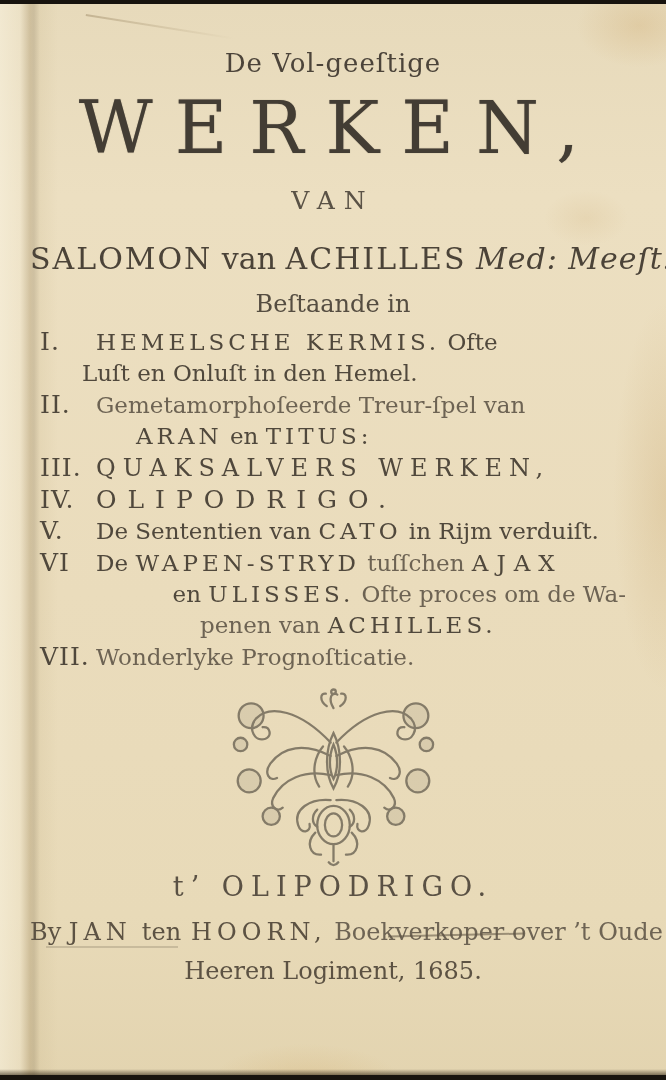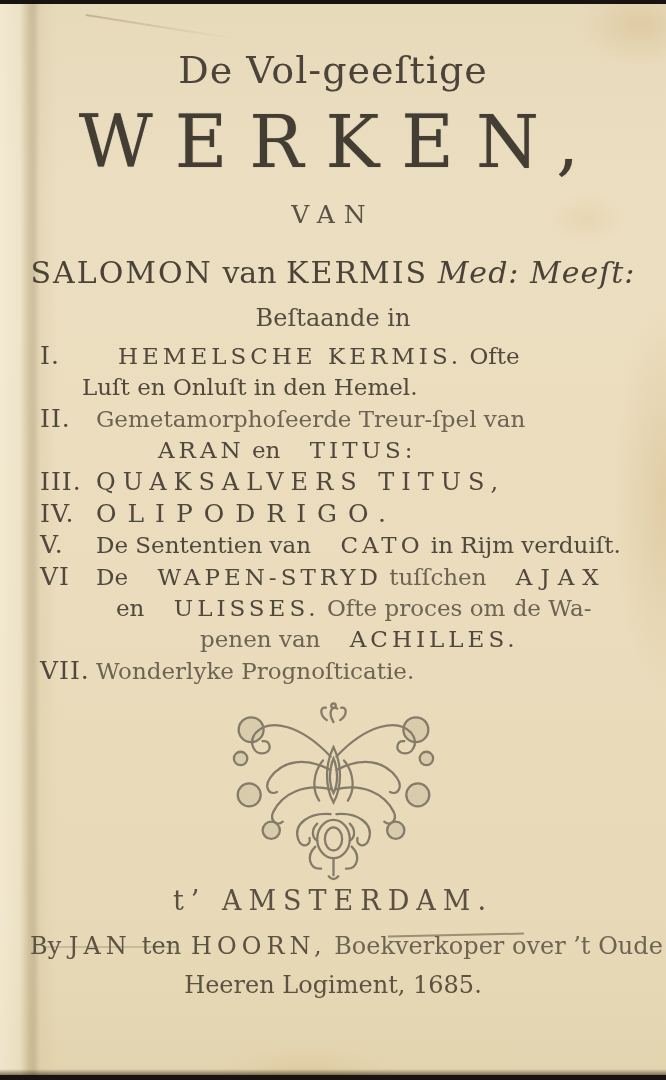--- a/index.html
+++ b/index.html
@@ -37,7 +37,7 @@
   }
   .content{position:relative;padding:0 30px;text-align:center;}
 
-  .pretitle{margin-top:44px;font-size:38px;letter-spacing:1px;color:#4c443a;}
+  .pretitle{margin-top:44px;font-size:26px;letter-spacing:1px;color:#4c443a;}
   .main-title{
     margin:8px 0 0 0;font-weight:normal;
     font-size:72px;letter-spacing:22px;text-indent:14px;

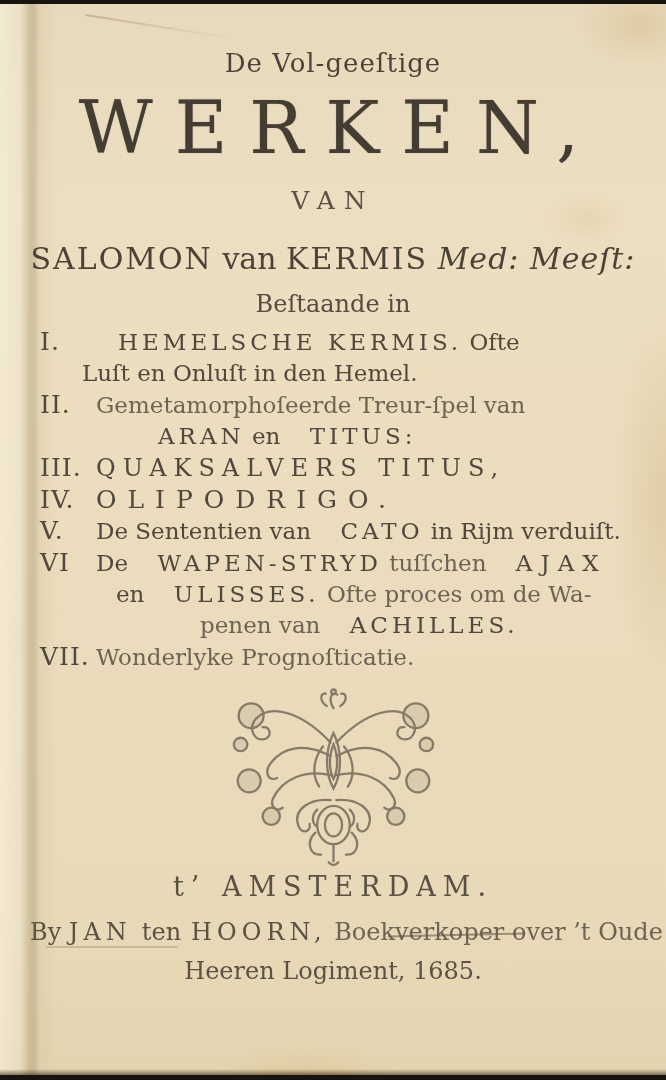--- a/index.html
+++ b/index.html
@@ -91,7 +91,7 @@
 
     <div class="van">VAN</div>
 
-    <div class="author"><span class="caps">SALOMON</span> <span>van</span> <span class="caps">KERMIS</span> <span class="degree">Med: Meeſt:</span></div>
+    <div class="author"><span class="caps">SALOMON</span> <span>van</span> <span class="caps">ACHILLES</span> <span class="degree">Med: Meeſt:</span></div>
 
     <div class="contents-label">Beſtaande in</div>
 

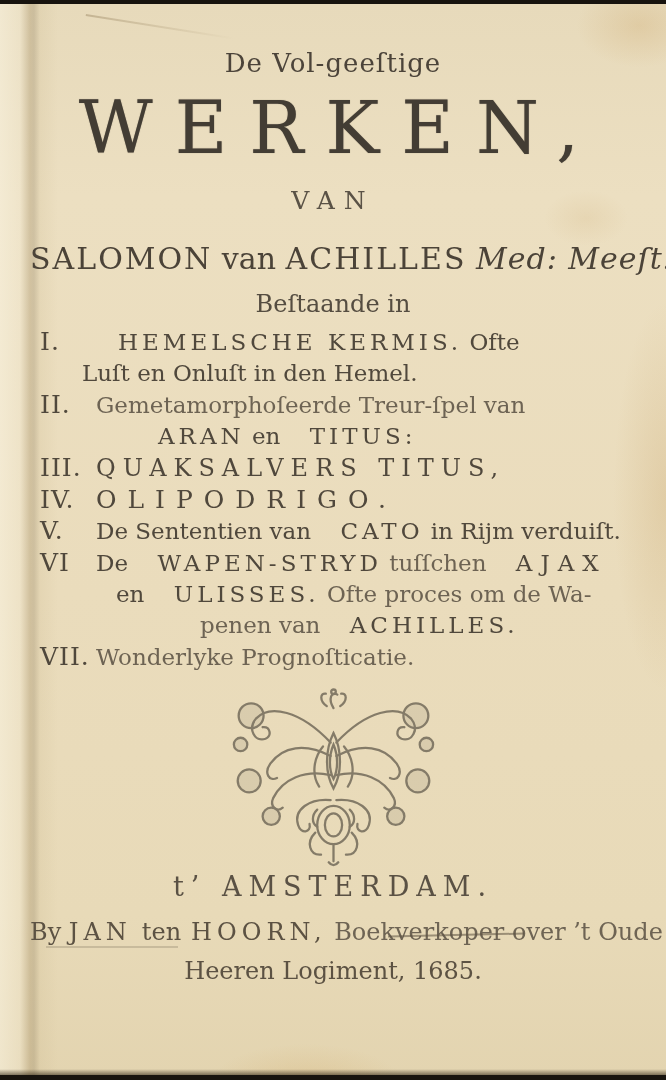--- a/index.html
+++ b/index.html
@@ -53,7 +53,7 @@
   .toc{width:586px;margin:8px auto 0 auto;text-align:left;font-size:23px;line-height:31px;color:#50483c;}
   .toc .row{display:flex;align-items:baseline;}
   .toc .num{flex:0 0 56px;font-size:25px;letter-spacing:1px;}
-  .toc .caps{letter-spacing:4px;font-size:23px;margin-left:22px;}
+  .toc .caps{letter-spacing:4px;font-size:23px;}
   .toc .caps-wide{letter-spacing:7px;font-size:24px;}
   .toc .caps-xwide{letter-spacing:11px;font-size:25px;}
   .toc .cont{white-space:nowrap;}

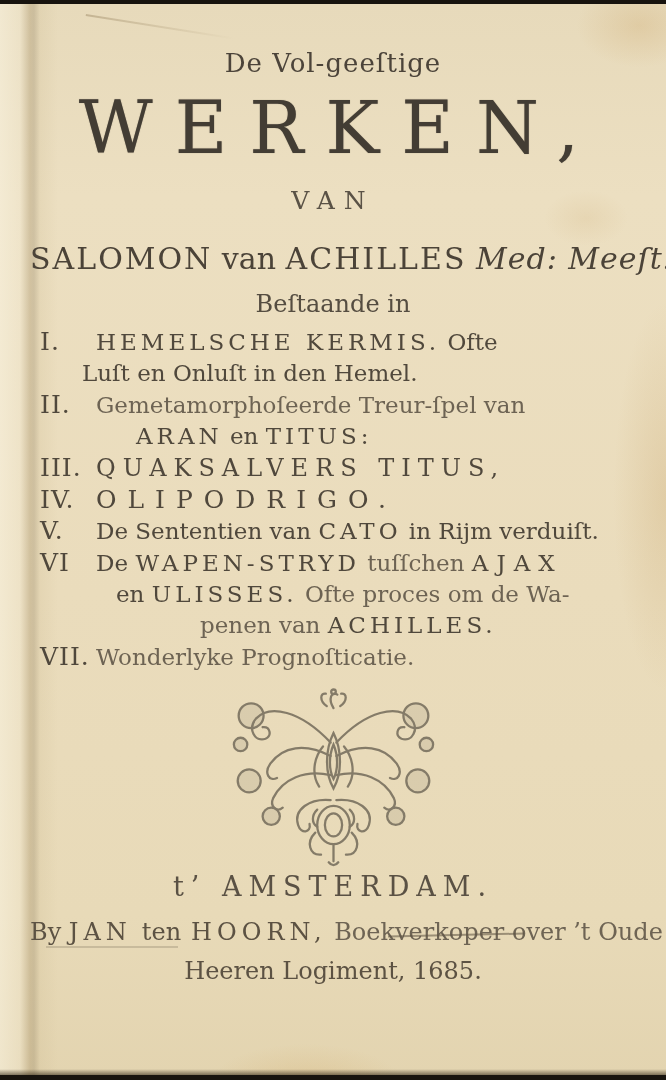--- a/index.html
+++ b/index.html
@@ -111,7 +111,7 @@
 
       <div class="row">
         <span class="num">III.</span>
-        <span class="cont caps-wide">QUAKSALVERS TITUS,</span>
+        <span class="cont caps-wide">QUAKSALVERS WERKEN,</span>
       </div>
 
       <div class="row">

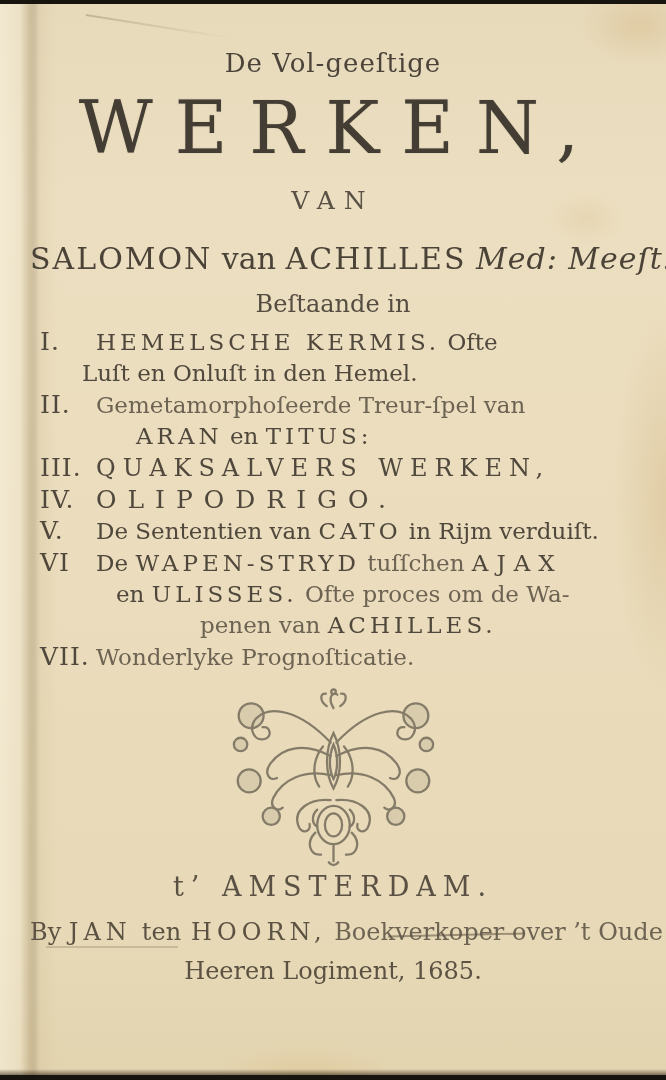--- a/index.html
+++ b/index.html
@@ -60,7 +60,7 @@
   .ind1{padding-left:42px;}
   .ind2{padding-left:96px;}
   .ind3{padding-left:132px;}
-  .ind4{padding-left:76px;}
+  .ind4{padding-left:76px;text-align:right;}
   .ind5{padding-left:160px;}
   .faded{color:#6d6353;}
 

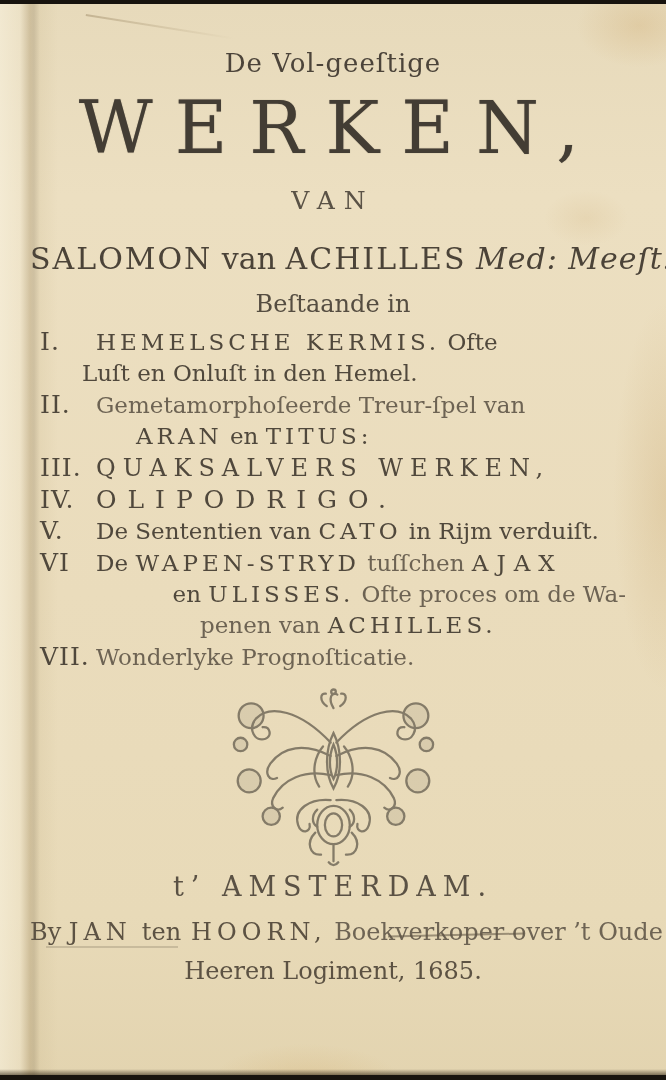--- a/index.html
+++ b/index.html
@@ -184,7 +184,7 @@
       </svg>
     </div>
 
-    <div class="place">t’ AMSTERDAM.</div>
+    <div class="place">t’ OLIPODRIGO.</div>
 
     <div class="imprint1"><span>By</span> <span class="sp">JAN</span><span class="gap"></span><span>ten</span><span class="gap"></span><span class="sp">HOORN,</span> <span class="rest">Boekverkoper over ’t Oude</span></div>
 

